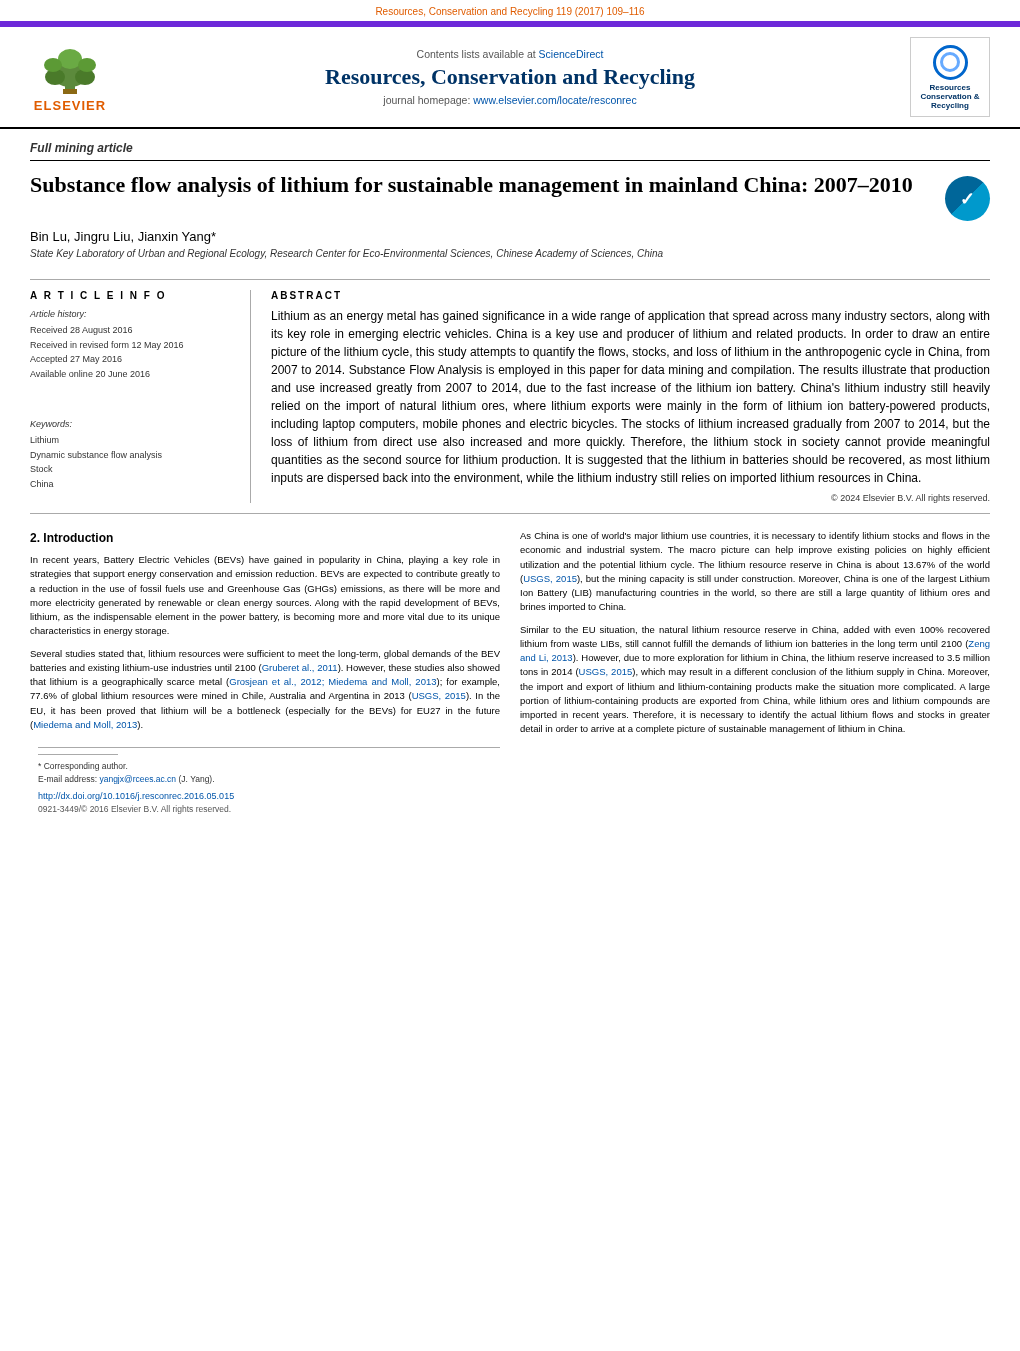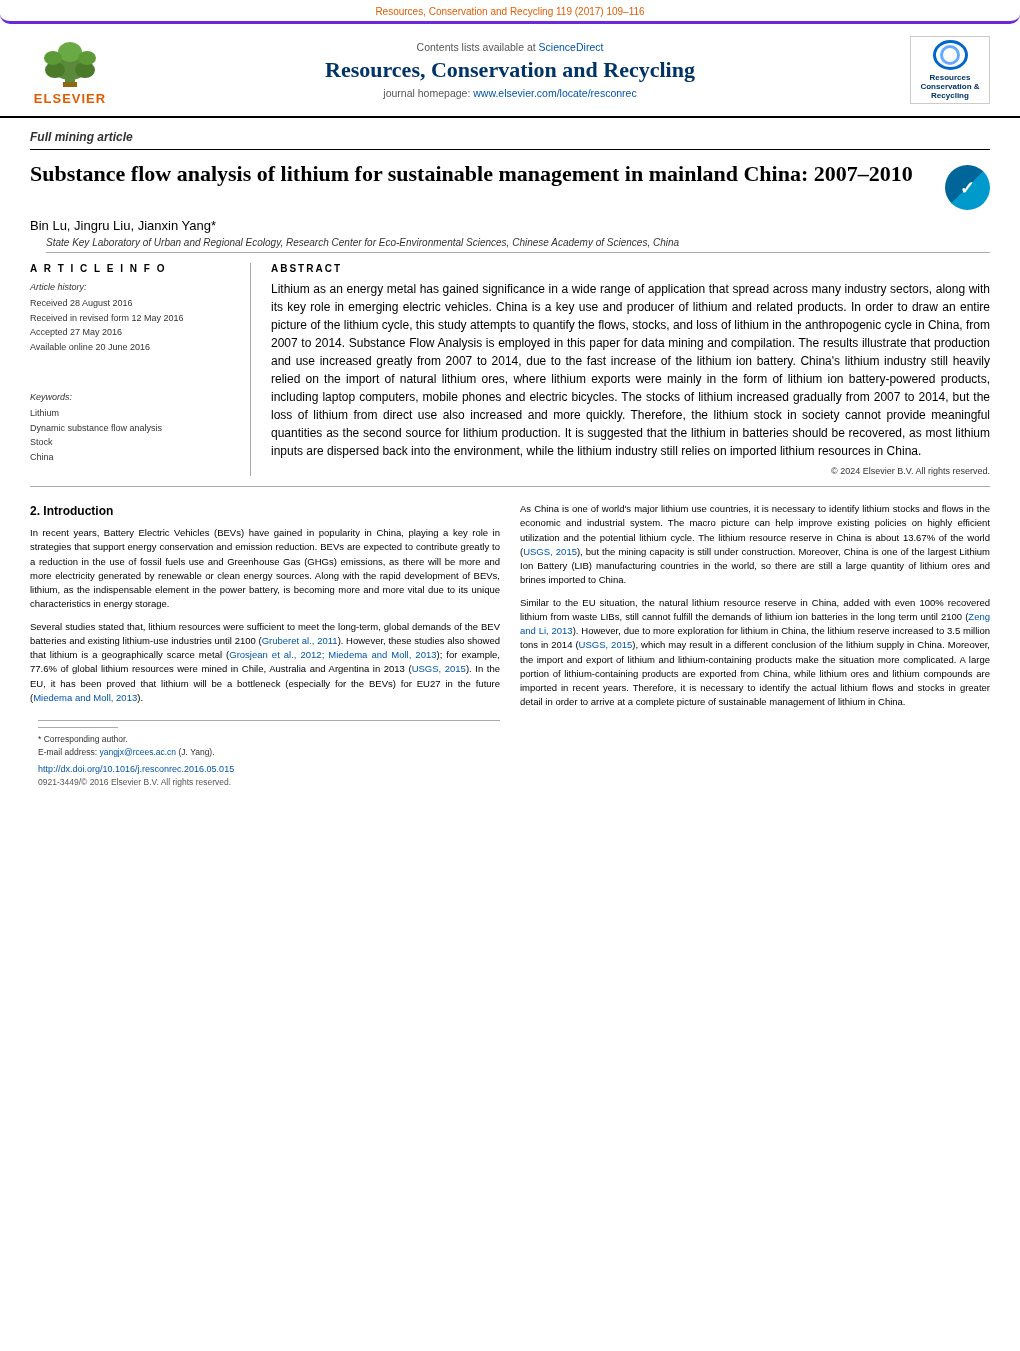--- a/index.html
+++ b/index.html
@@ -21,9 +21,8 @@
     .top-ref-bar {
       text-align: center;
       padding: 6px 8px 4px;
-      border-bottom: 3px solid #6d28d9;
+      border-bottom: 6px solid #6d28d9;
       font-size: 10px;
-      border-radius: 10px;
     }
     .top-ref-bar a { color: #e05c00; text-decoration: none; }
     

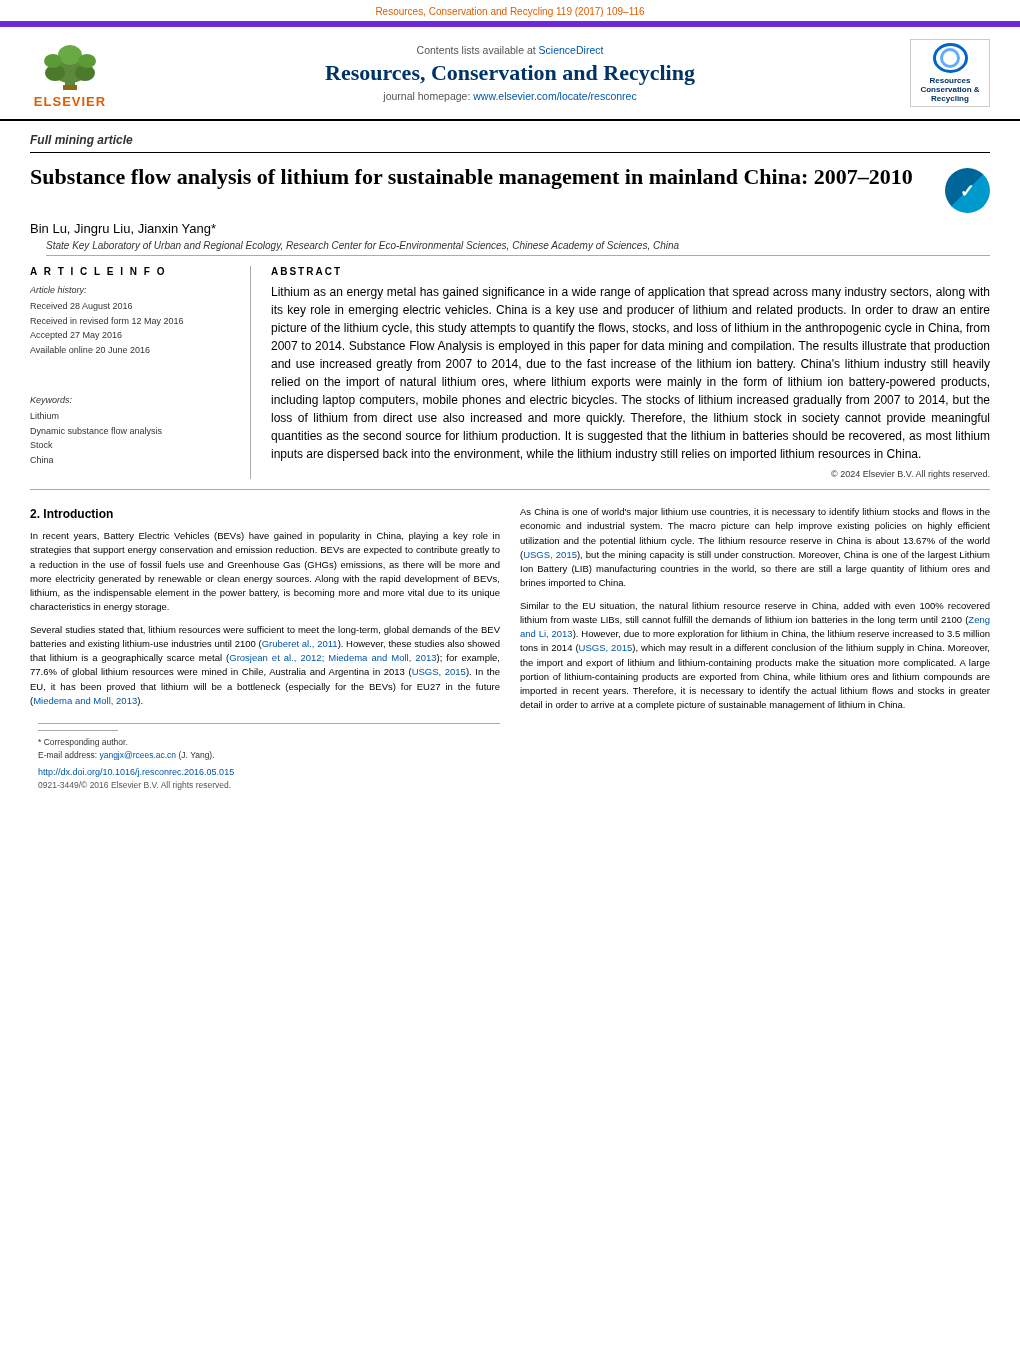--- a/index.html
+++ b/index.html
@@ -82,7 +82,7 @@
     }
     .rcr-logo {
       width: 80px;
-      height: 68px;
+      height: 80px;
       border: 1px solid #ccc;
       padding: 3px;
       display: flex;

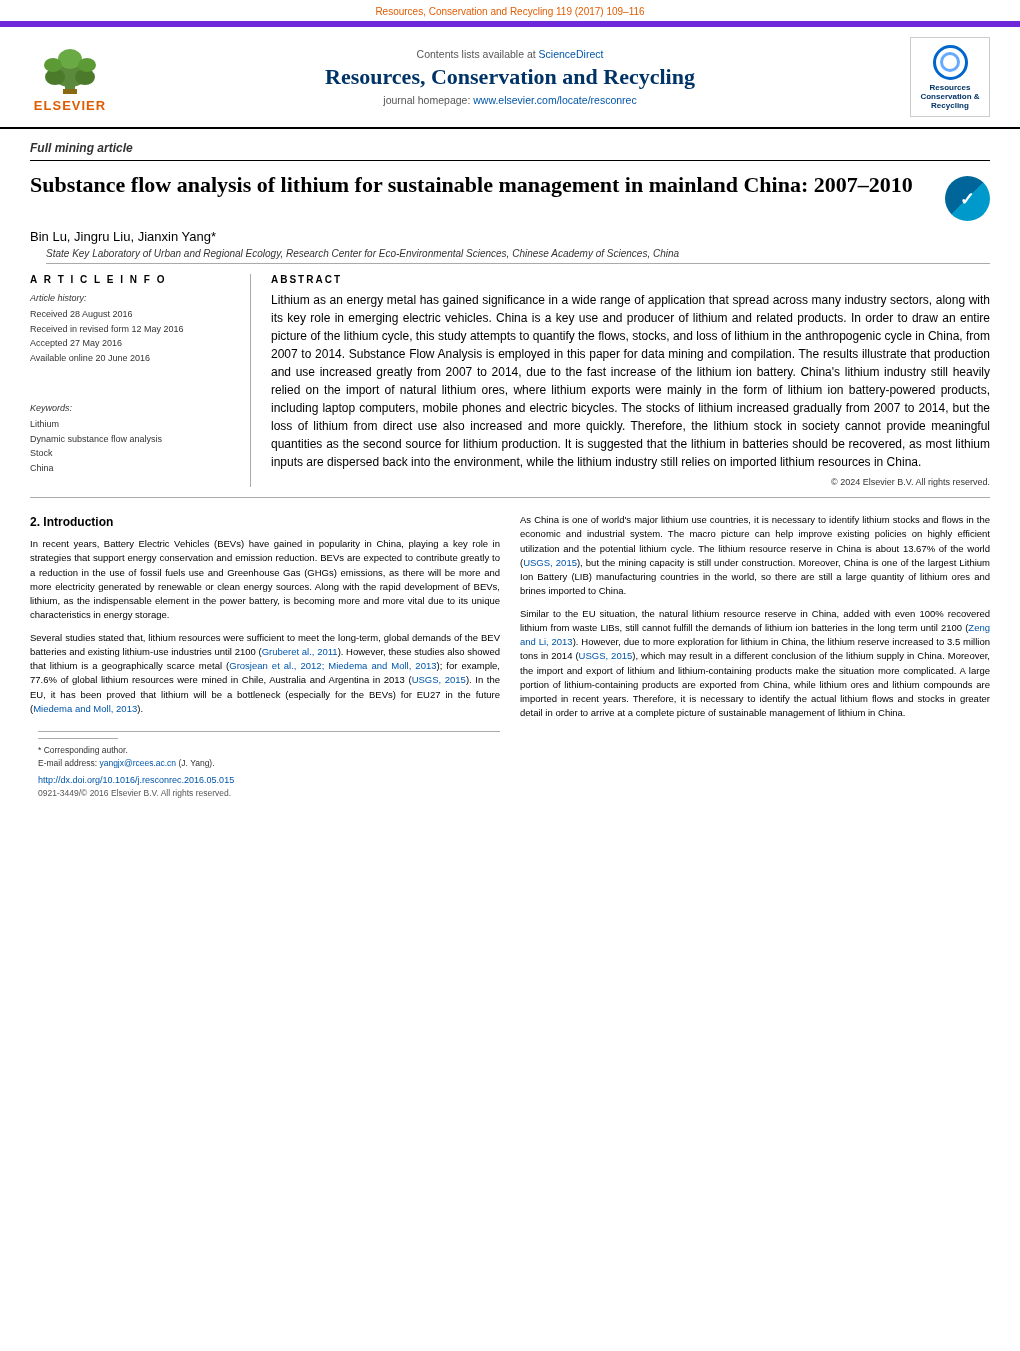--- a/index.html
+++ b/index.html
@@ -163,8 +163,7 @@
       color: #333;
       margin-bottom: 10px;
       border-bottom: 1px solid #aaa;
-      padding-bottom: 4px;
-      margin-left: 16px;
+      padding-bottom: 20px;
     }
     
     .two-col-section {

